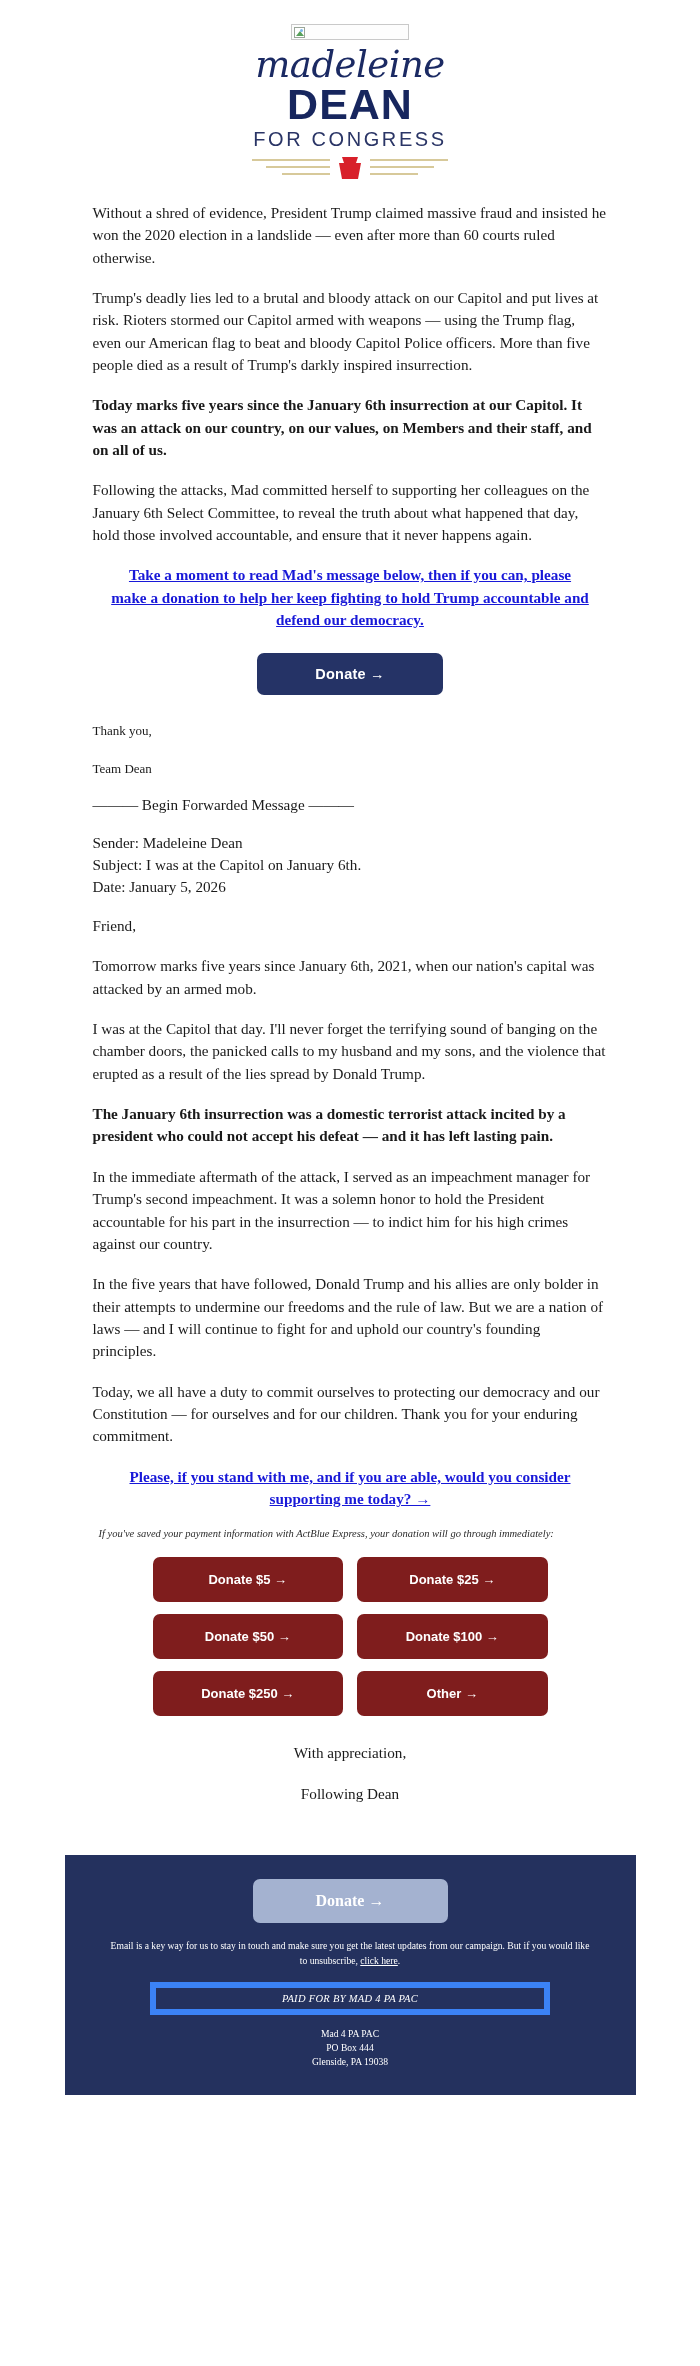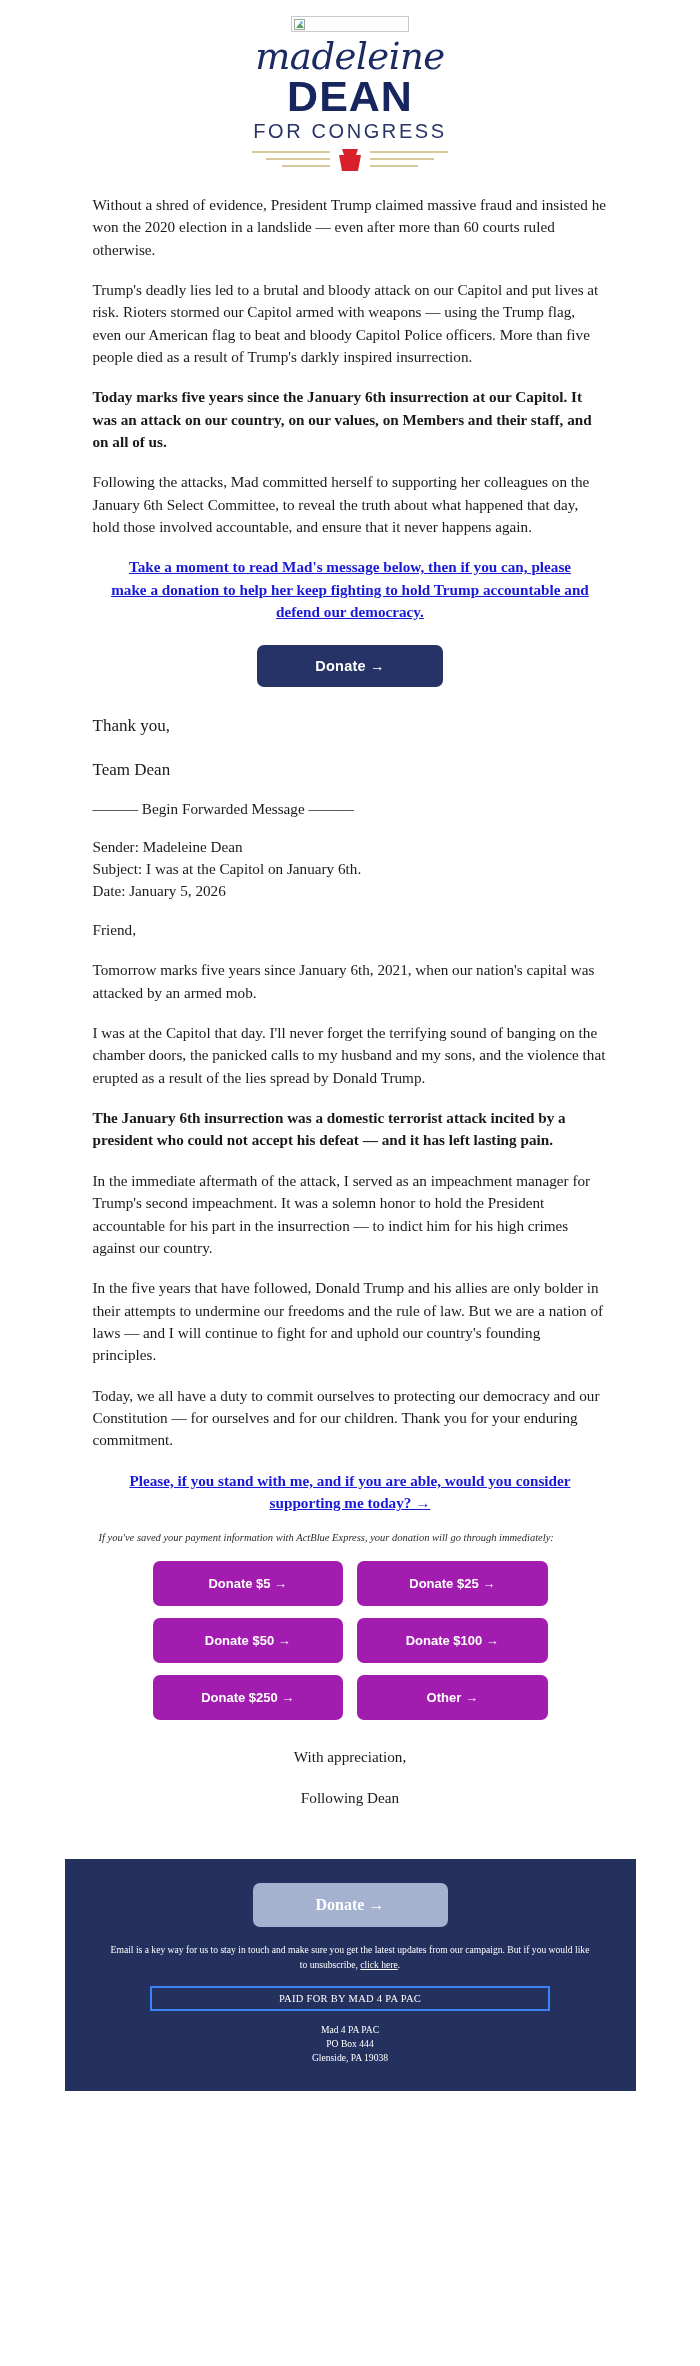--- a/index.html
+++ b/index.html
@@ -10,7 +10,7 @@
     font-family: "Liberation Serif", "DejaVu Serif", serif;
     color: #1a1a1a;
   }
-  .email-wrap { width: 571px; margin: 0 auto; background: #ffffff; }
+  .email-wrap { width: 571px; margin: 8px auto; background: #ffffff; }
 
   
   .header { padding: 10px 0 4px 0; text-align: center; }

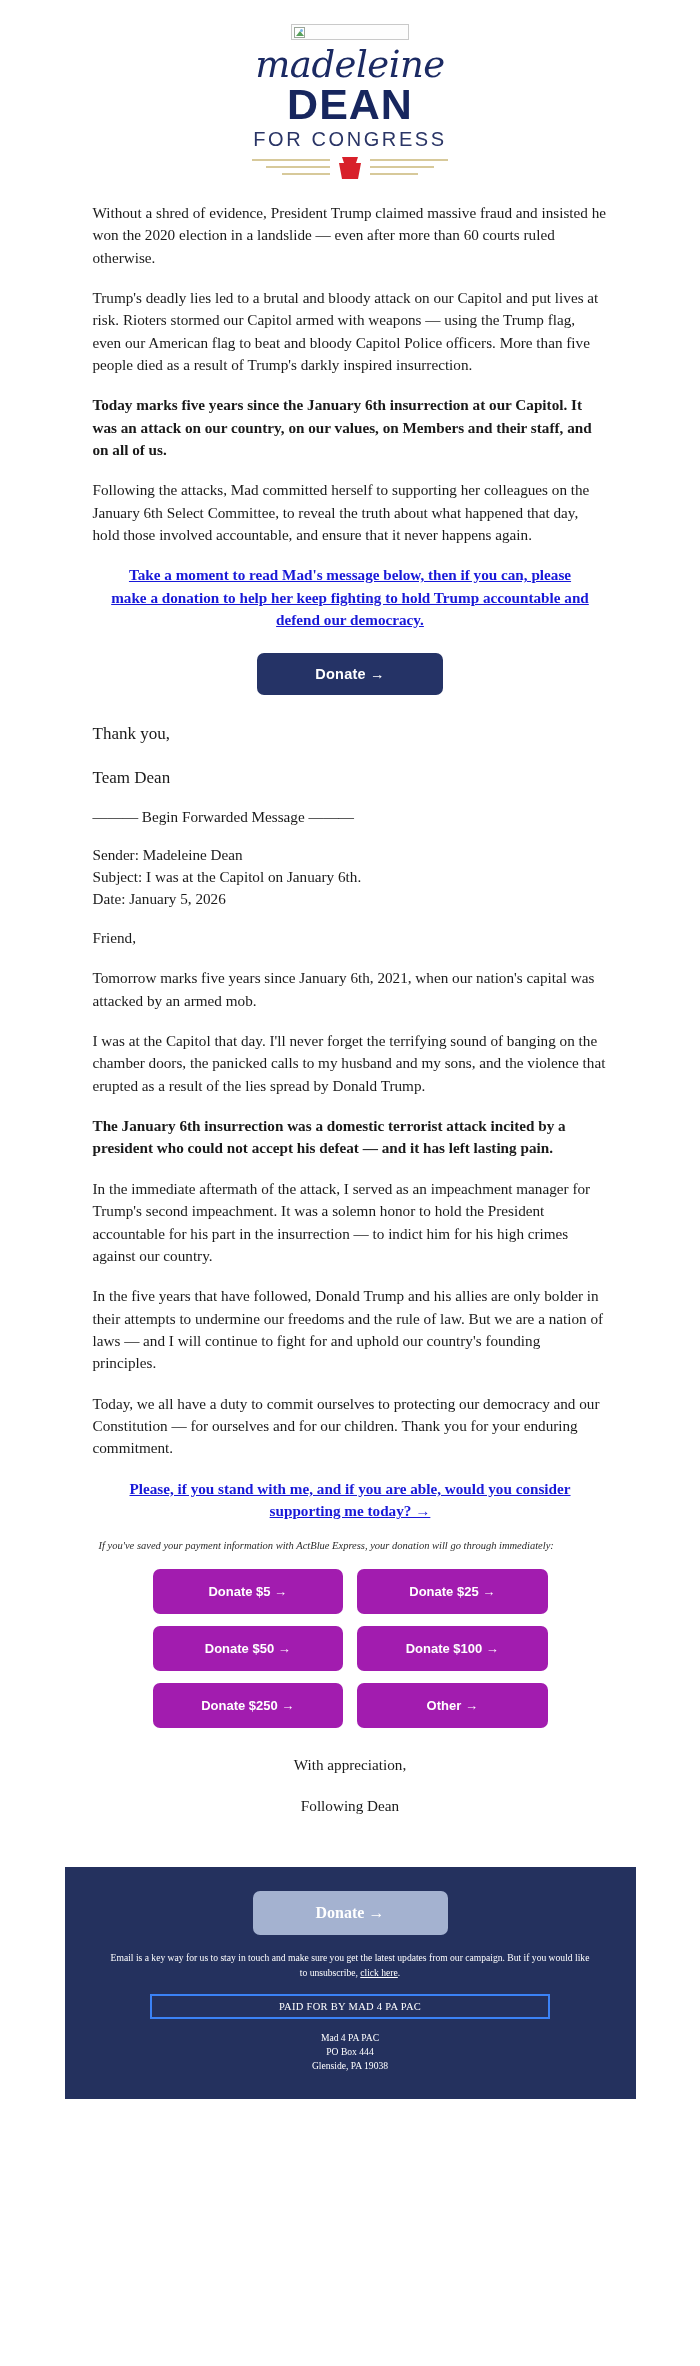--- a/index.html
+++ b/index.html
@@ -121,7 +121,7 @@
   }
 
   
-  .sig { font-size: 17px; line-height: 1.5; margin: 0 0 18px 0; }
+  .sig { font-size: 13px; line-height: 1.5; margin: 0 0 18px 0; }
   .fwd-divider {
     font-size: 15.2px;
     margin: 2px 0 18px 0;

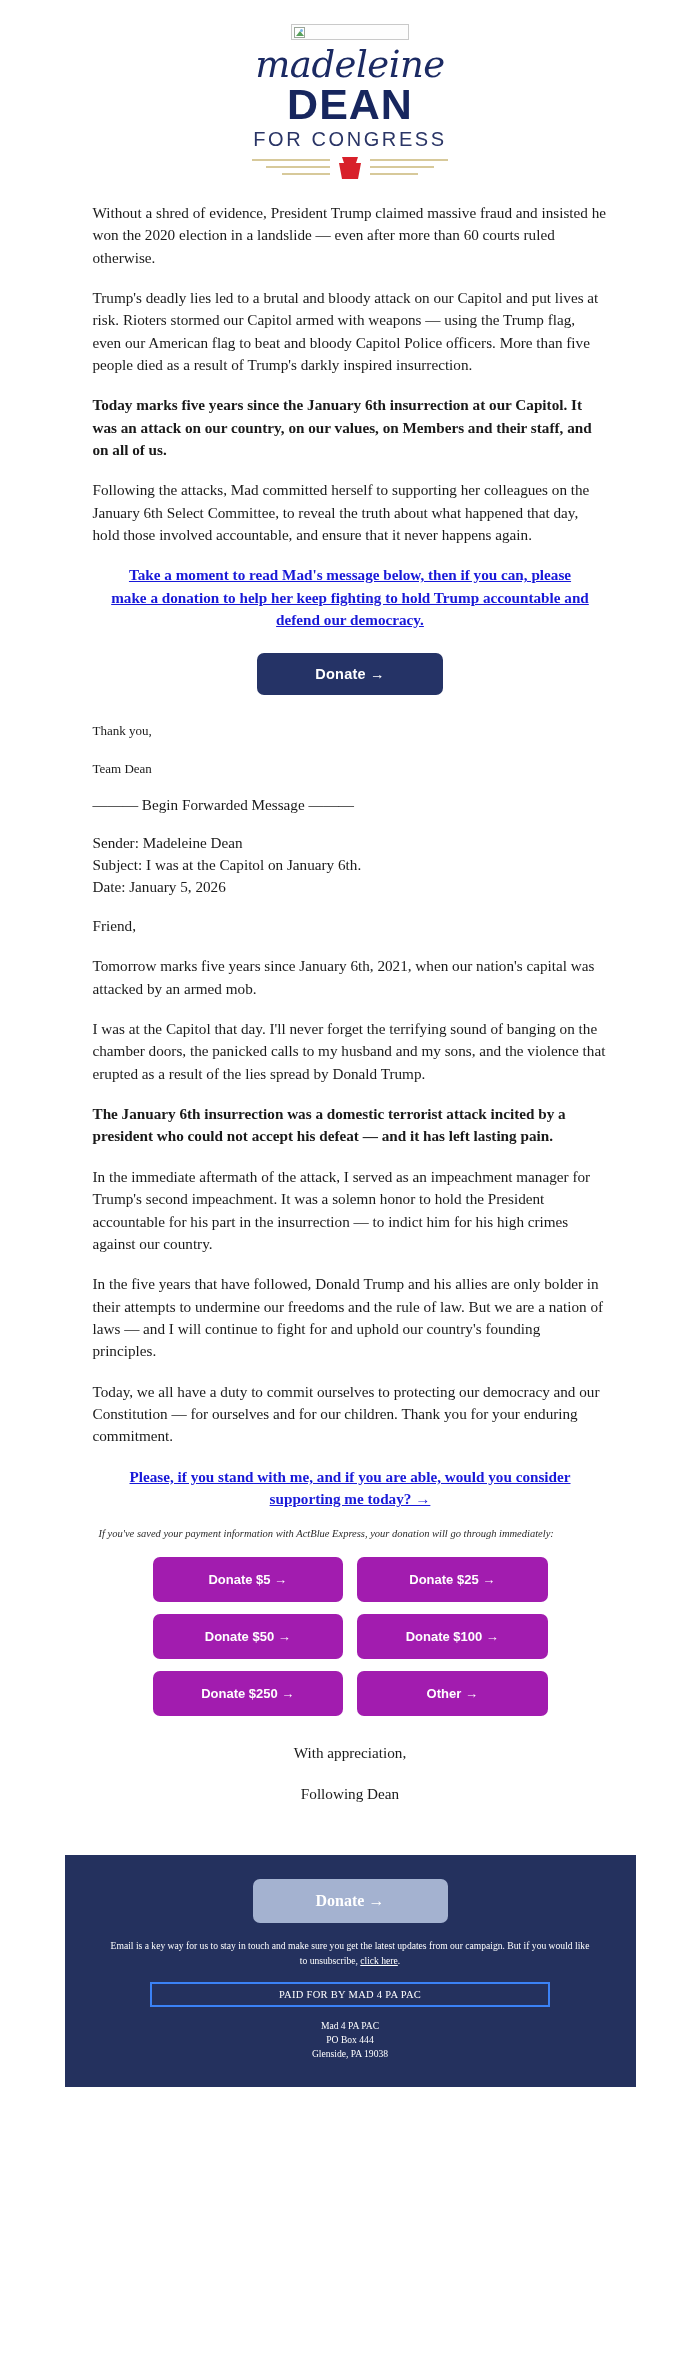--- a/index.html
+++ b/index.html
@@ -159,7 +159,7 @@
     margin-bottom: 26px;
   }
   .amt-btn {
-    background: #a21caf;
+    background: #7f1d1d;
     color: #ffffff;
     font-family: "Liberation Sans", "DejaVu Sans", sans-serif;
     font-weight: bold;

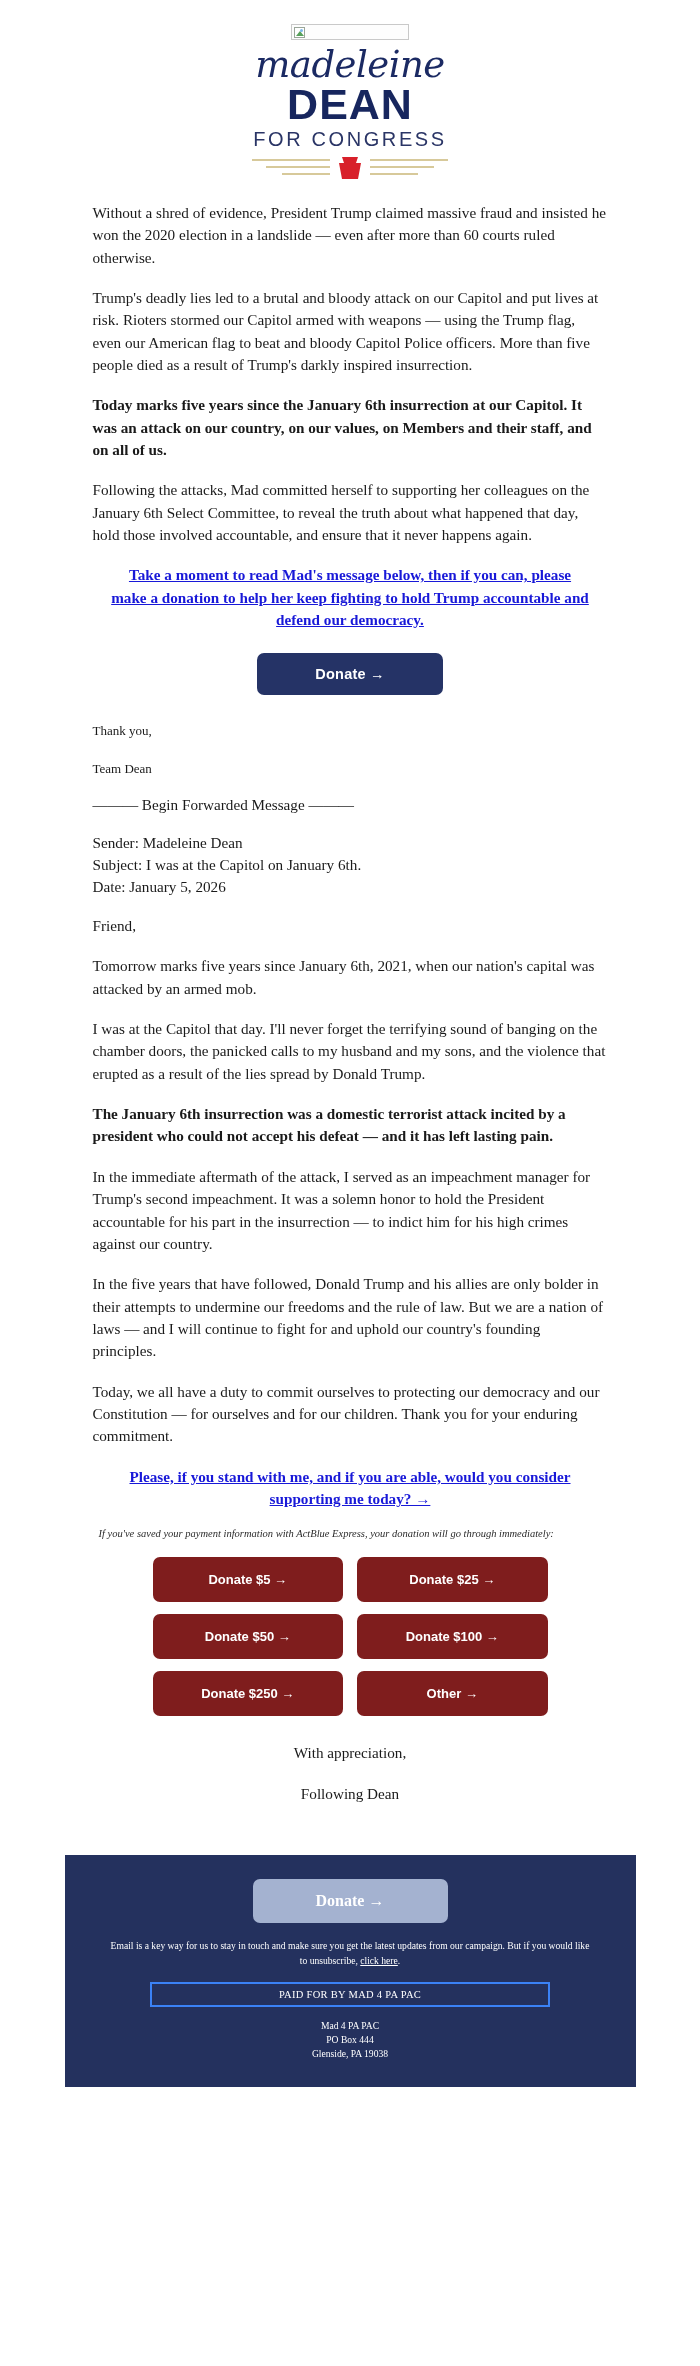--- a/index.html
+++ b/index.html
@@ -207,13 +207,14 @@
   }
   .footer-text a { color: #ffffff; text-decoration: underline; }
   .paid-box {
-    border: 2px solid #3b82f6;
+    border: 6px solid #3b82f6;
     color: #ffffff;
     font-size: 10.5px;
     letter-spacing: 0.3px;
     padding: 5px 0;
     max-width: 400px;
     margin: 0 auto 12px auto;
+    font-style: italic;
   }
   .addr {
     color: #ffffff;

